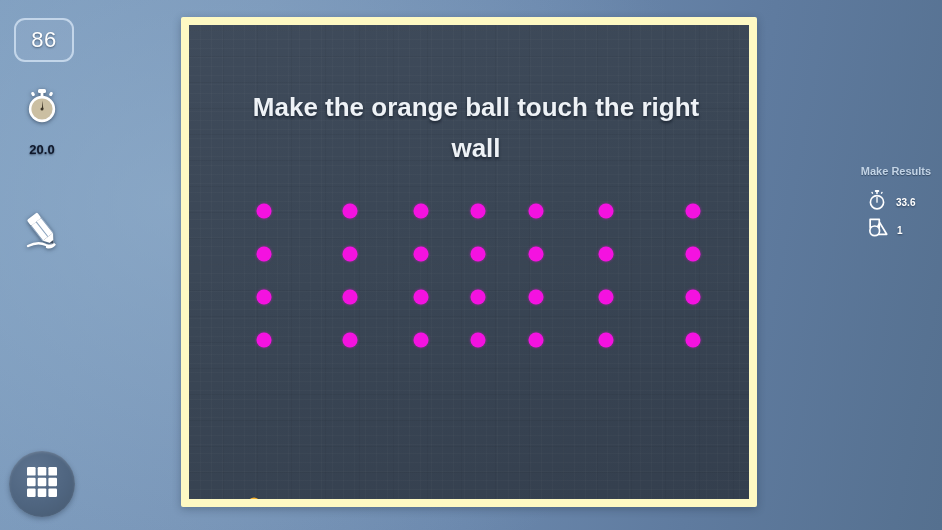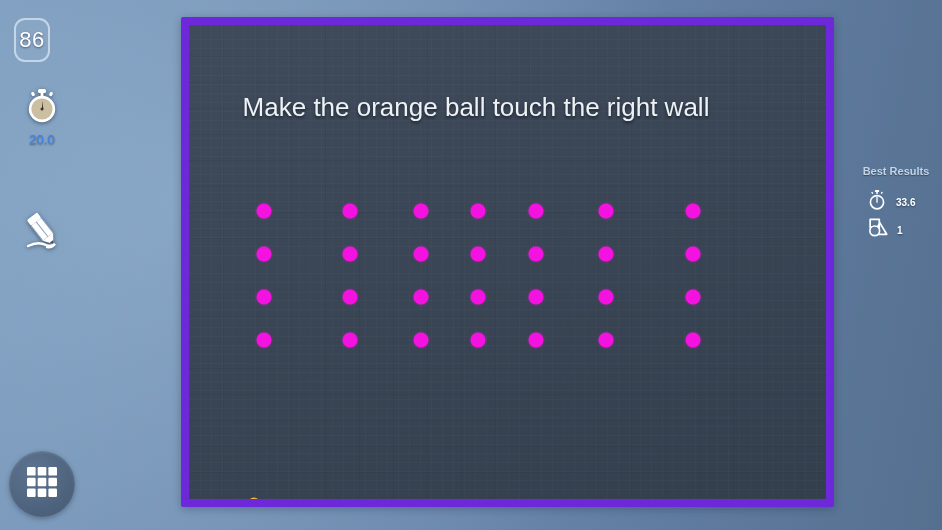--- a/index.html
+++ b/index.html
@@ -17,7 +17,7 @@
   #left-rail { position:absolute; left:0; top:0; width:84px; height:530px; }
 
   .level-badge {
-    position:absolute; left:14px; top:18px; width:36px; height:44px;
+    position:absolute; left:14px; top:18px; width:60px; height:44px;
     border:2px solid rgba(215,230,245,0.75); border-radius:11px;
     display:flex; align-items:center; justify-content:center;
     color:#ffffff; font-size:22px; letter-spacing:0.5px;

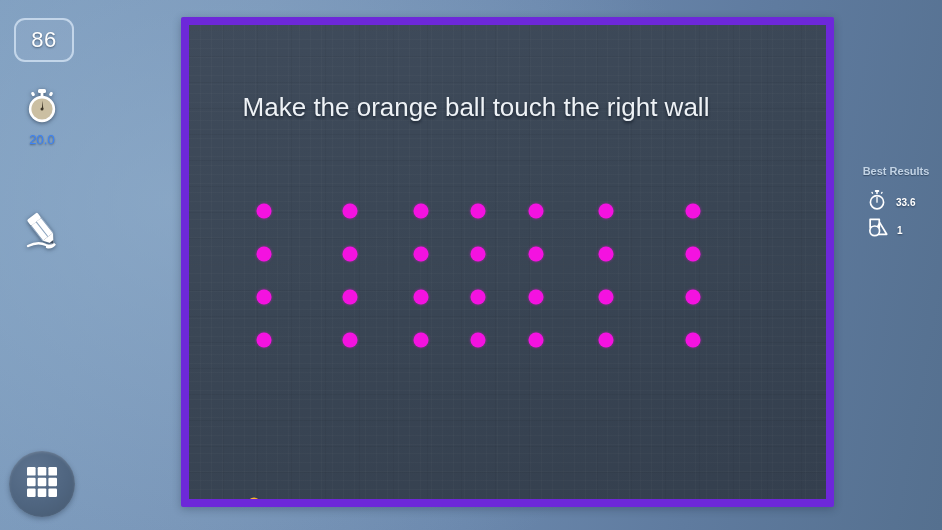--- a/index.html
+++ b/index.html
@@ -60,9 +60,10 @@
 
   
   #game-board {
-    position:absolute; left:181px; top:17px; width:653px; height:490px;
-    background:#6d28d9; padding:8px; border-radius:2px;
+    position:absolute; left:181px; top:17px; width:576px; height:490px;
+    background:#fef9c3; padding:8px; border-radius:2px;
     box-shadow:0 2px 8px rgba(25,40,60,0.32);
+    font-weight:bold;
   }
   #game-canvas {
     position:relative; width:100%; height:100%; overflow:hidden;

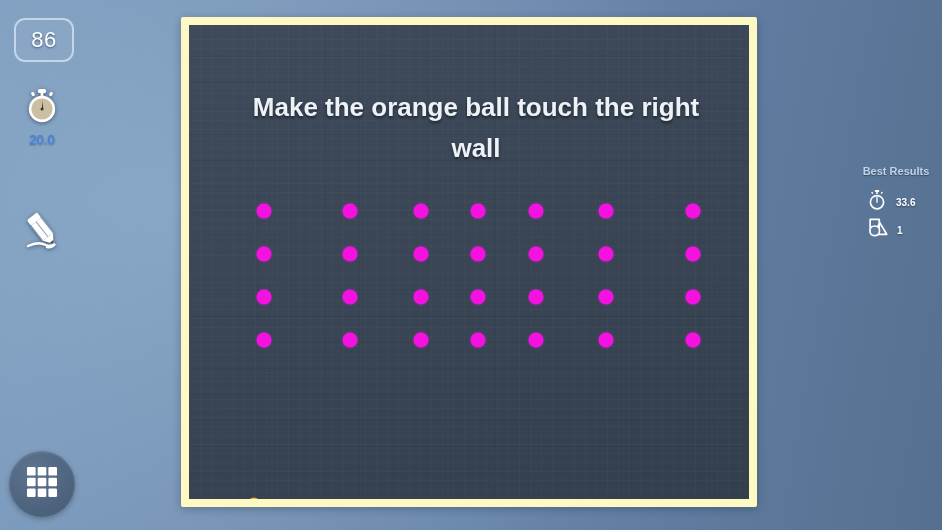--- a/index.html
+++ b/index.html
@@ -27,7 +27,7 @@
 
   .stat-block { position:absolute; left:0; width:84px; text-align:center; }
   .stat-block .stat-value {
-    color:#3b82f6; font-size:13px; font-weight:normal; margin-top:2px;
+    color:#0f172a; font-size:13px; font-weight:bold; margin-top:12px;
     text-shadow:0 1px 2px rgba(20,35,55,0.6);
   }
   .icon-svg { display:block; margin:0 auto; filter:drop-shadow(0 1px 2px rgba(15,28,45,0.55)); }

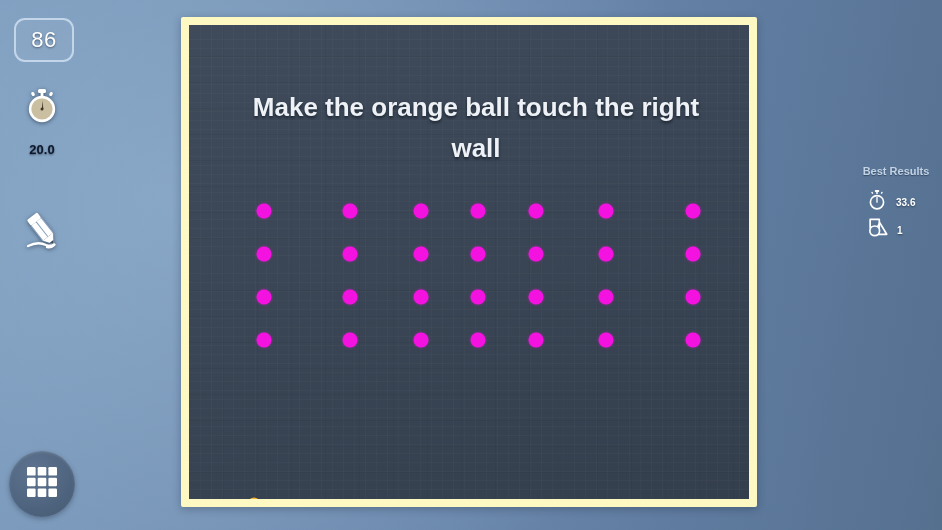--- a/index.html
+++ b/index.html
@@ -193,7 +193,7 @@
 
 <div id="right-rail">
 
-  <div id="best-results-label">Best Results</div>
+  <div id="best-results-label">Make Results</div>
 
   <div class="best-row" style="top:188px;">
     <span>

